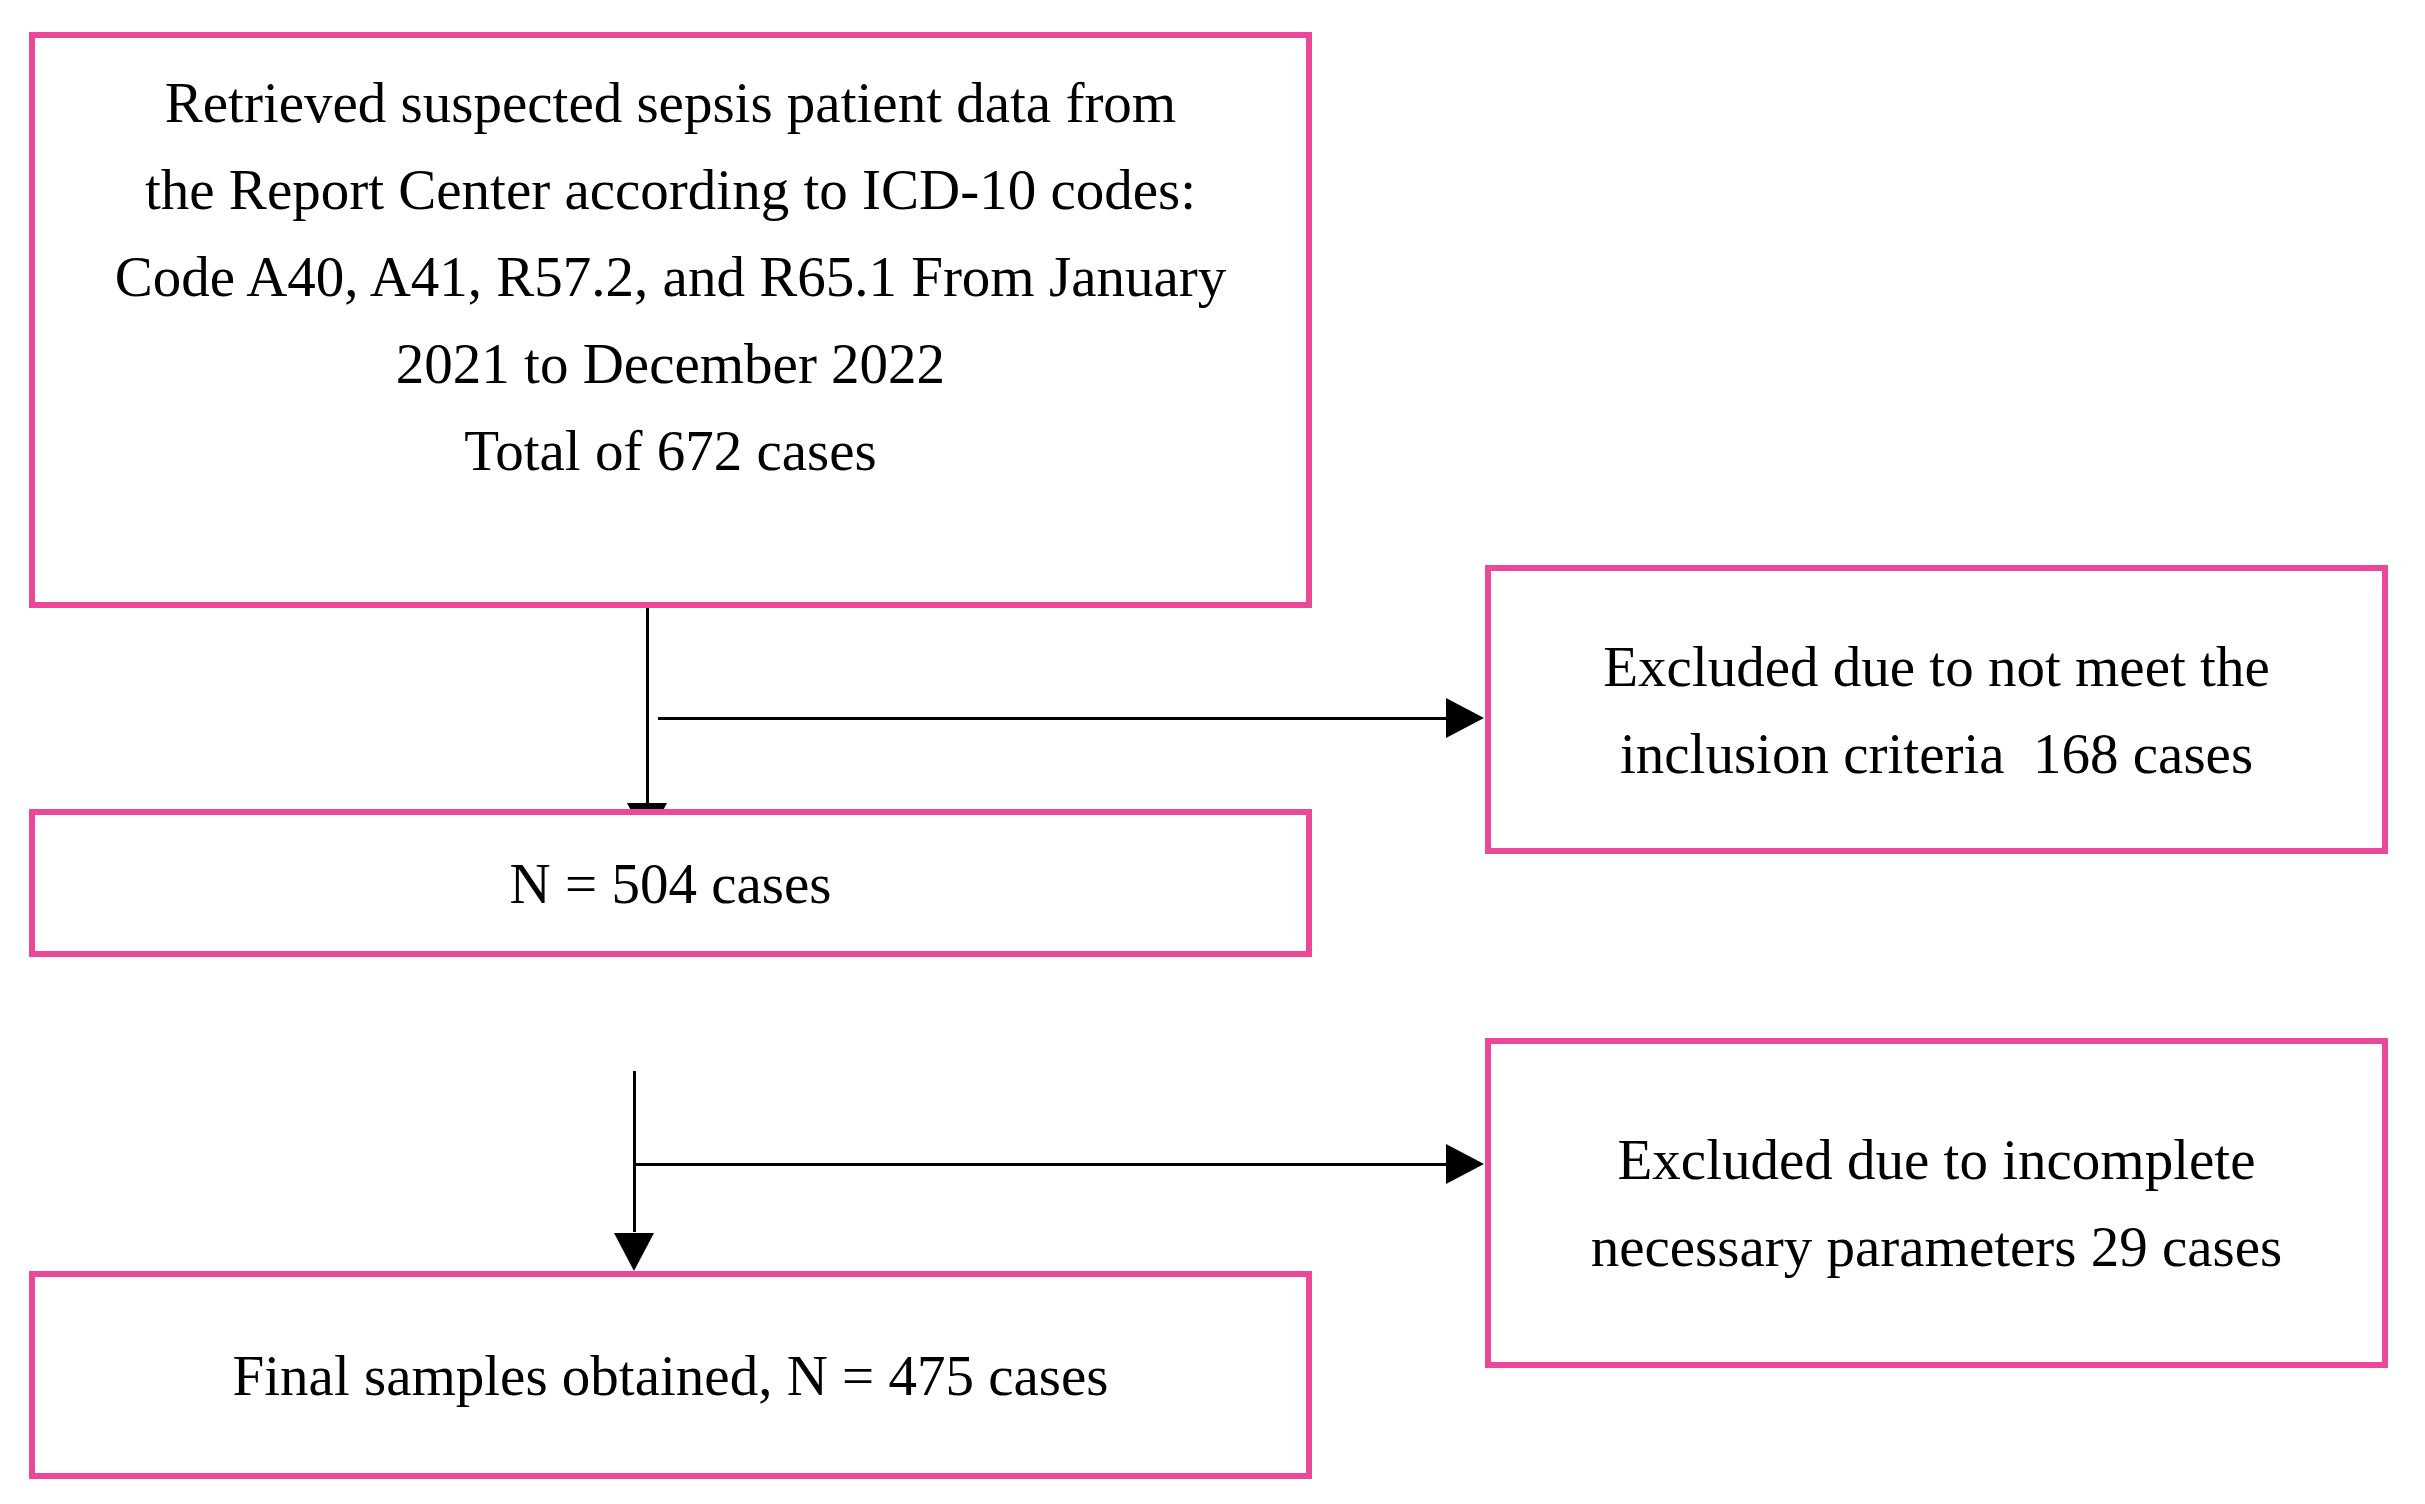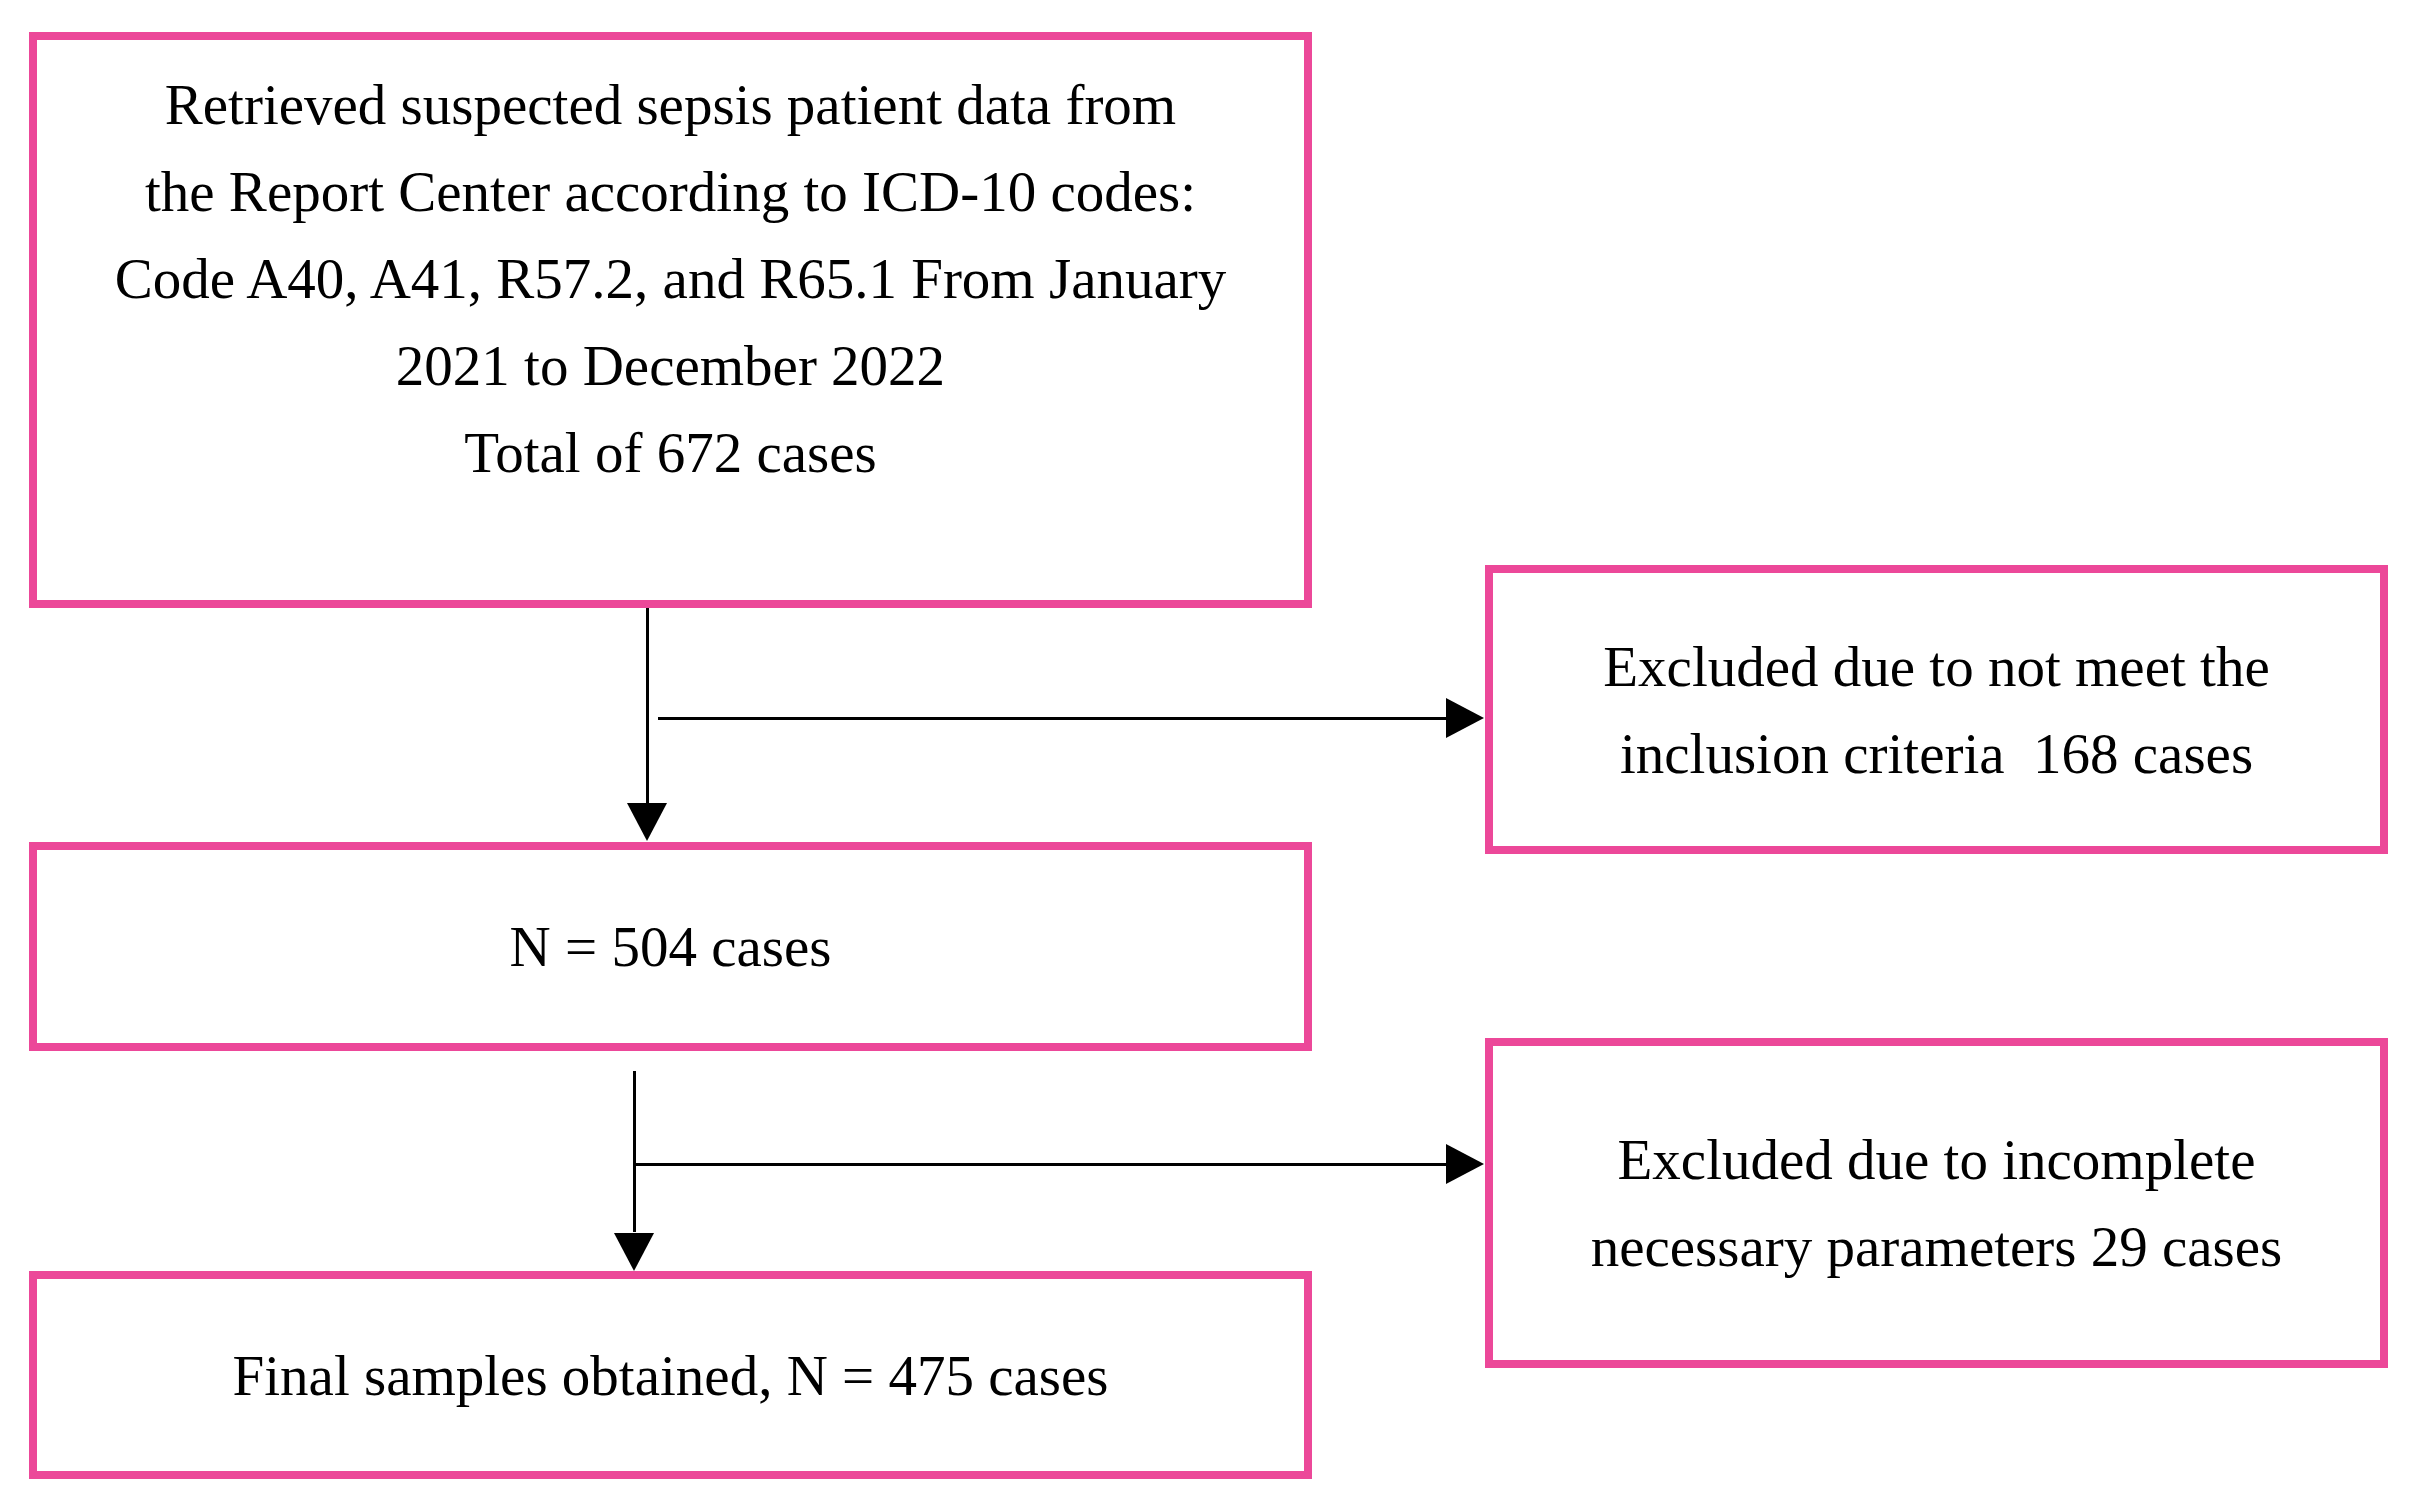--- a/index.html
+++ b/index.html
@@ -18,7 +18,7 @@
   }
   .flowbox {
     position: absolute;
-    border: 8px solid #ec4899;
+    border: 6px solid #ec4899;
     background: #ffffff;
     box-sizing: border-box;
     display: flex;

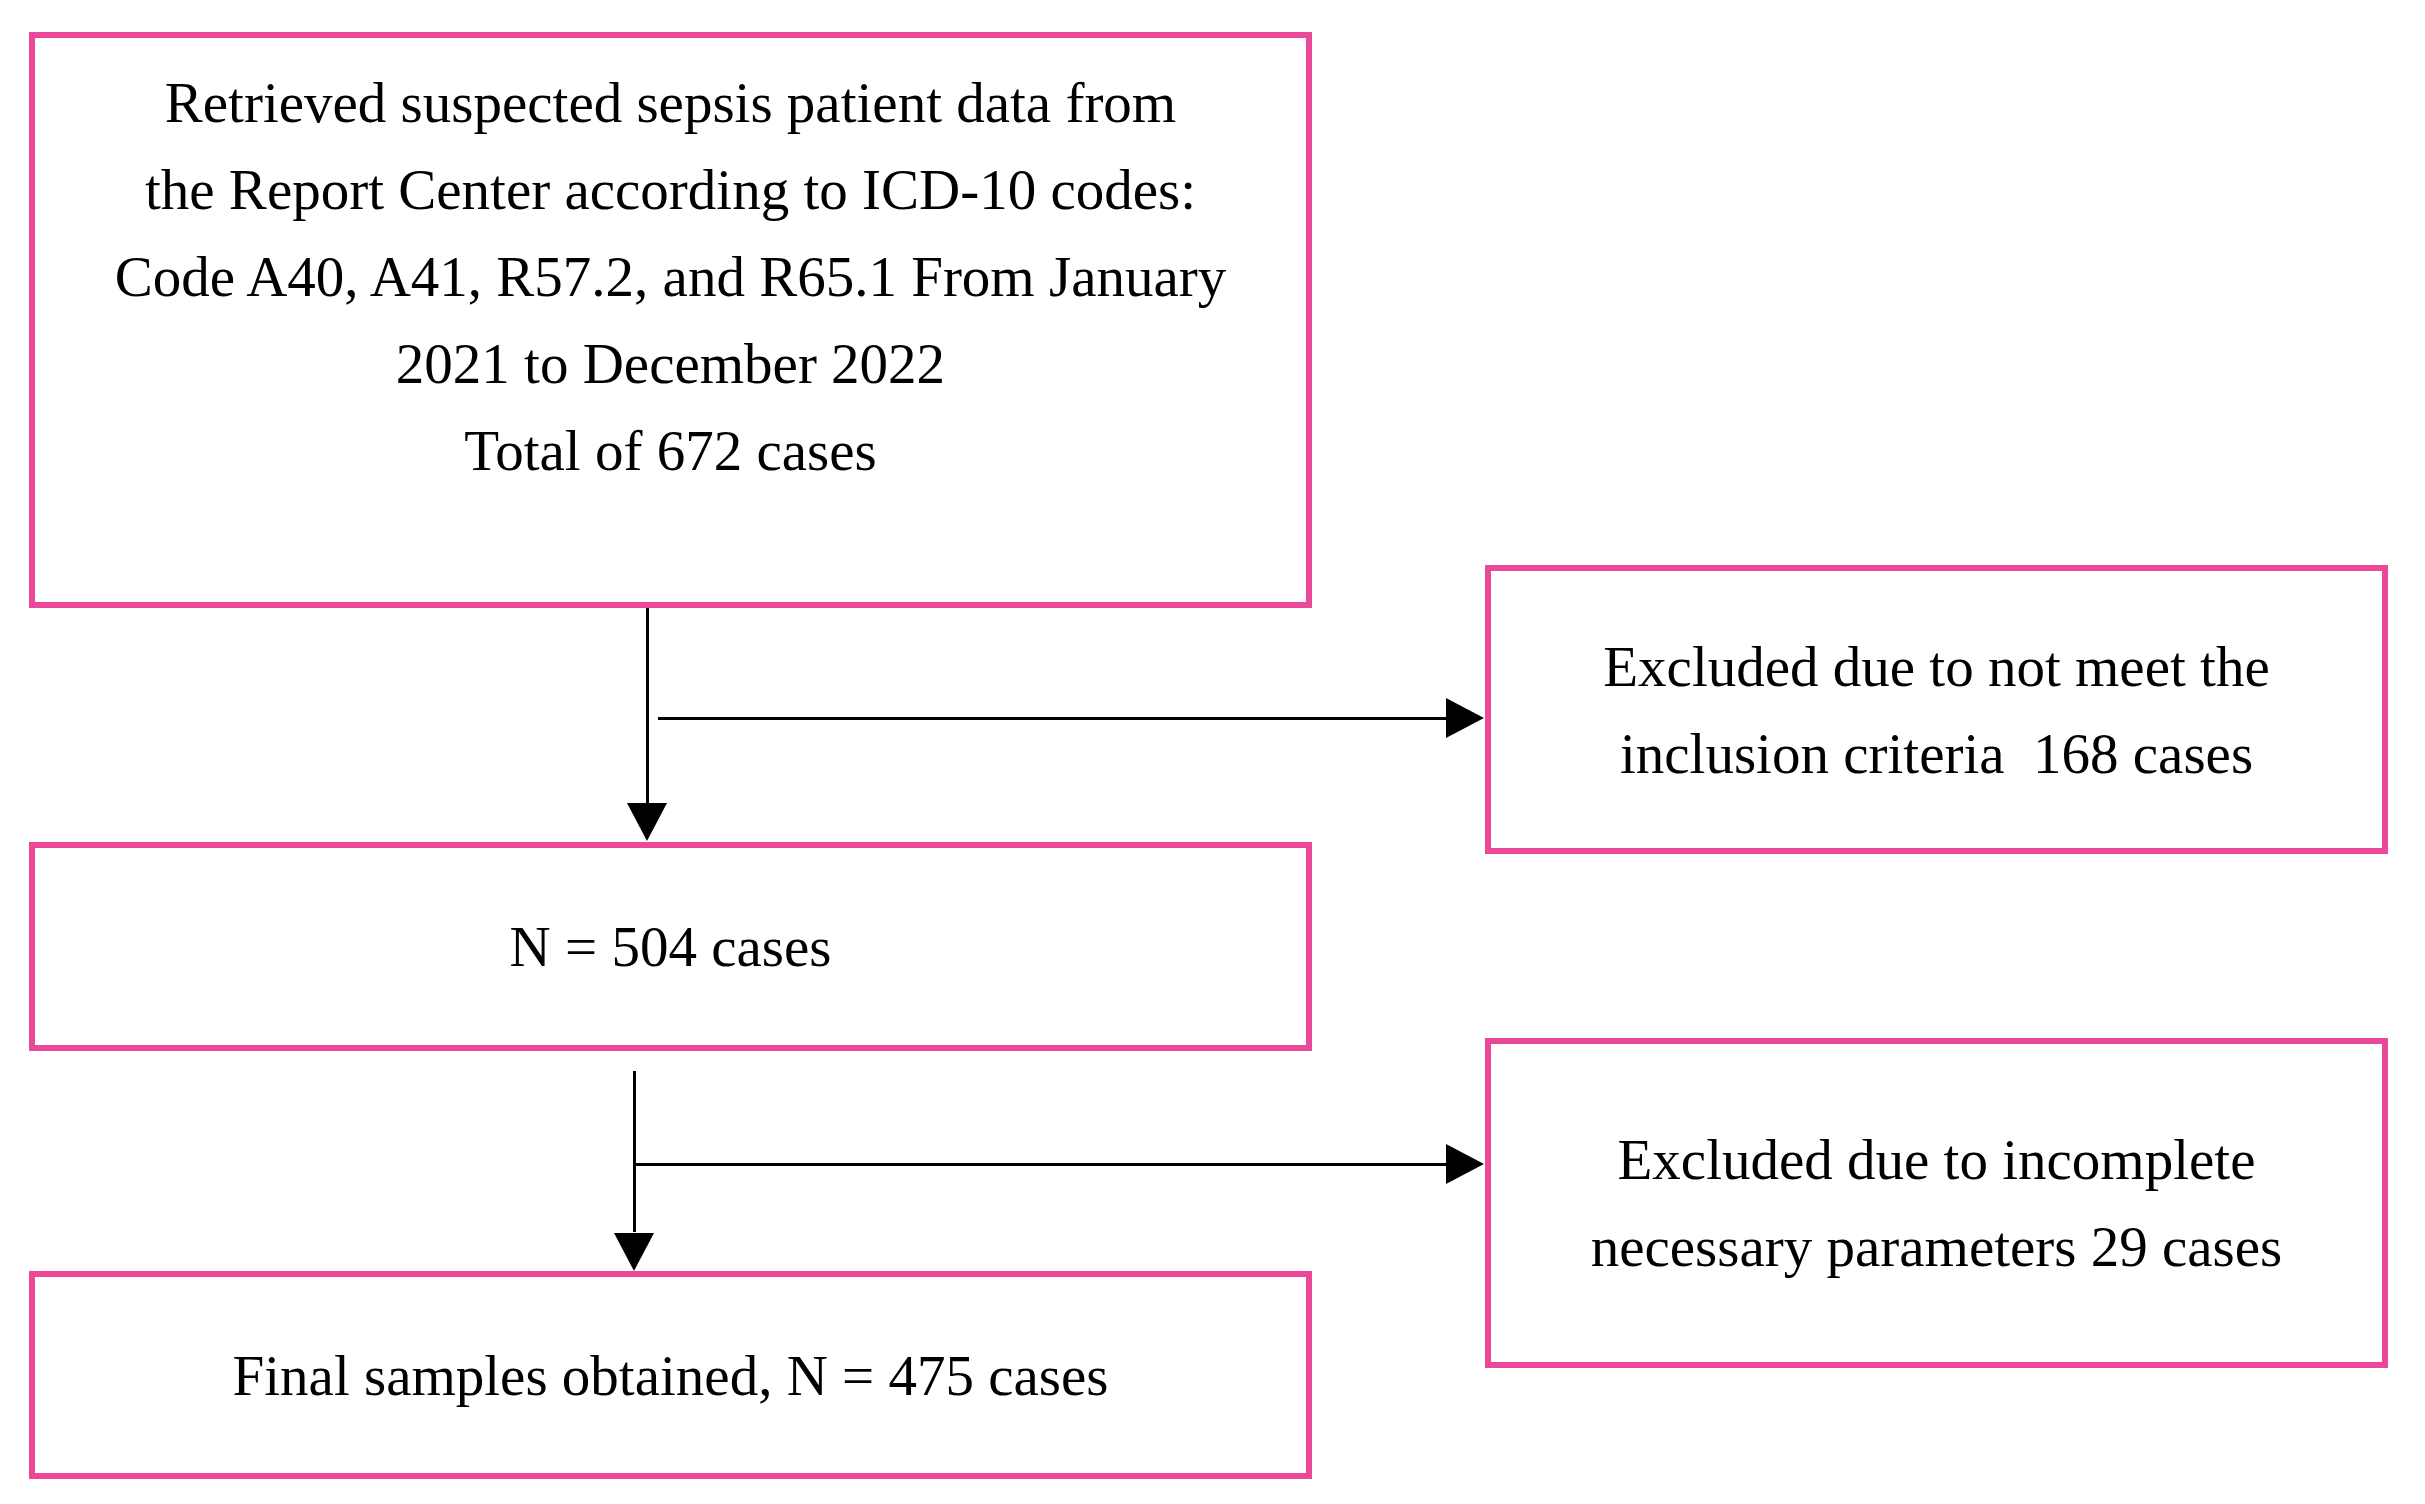--- a/index.html
+++ b/index.html
@@ -42,8 +42,8 @@
     padding-top: 21px;
   }
   #box-cohort {
-    left: 29px; top: 842px;
-    width: 1283px; height: 209px;
+    left: 29px; top: 809px;
+    width: 1283px; height: 148px;
   }
   #box-final {
     left: 29px; top: 1271px;

